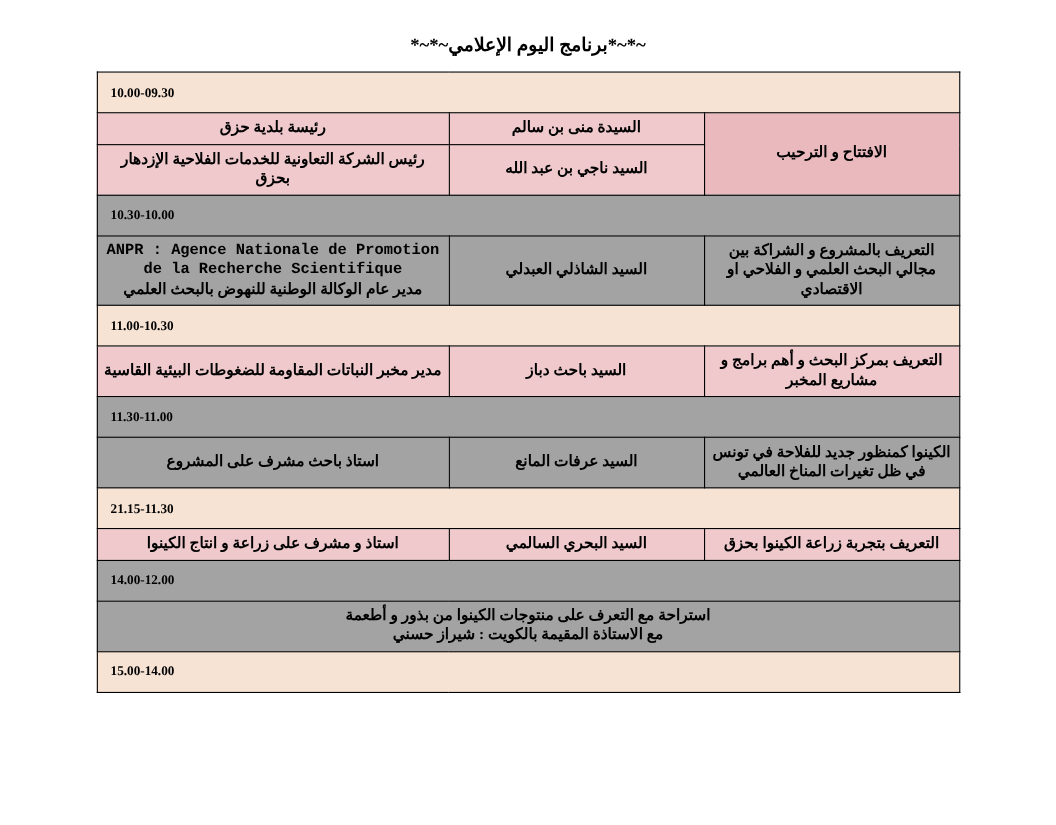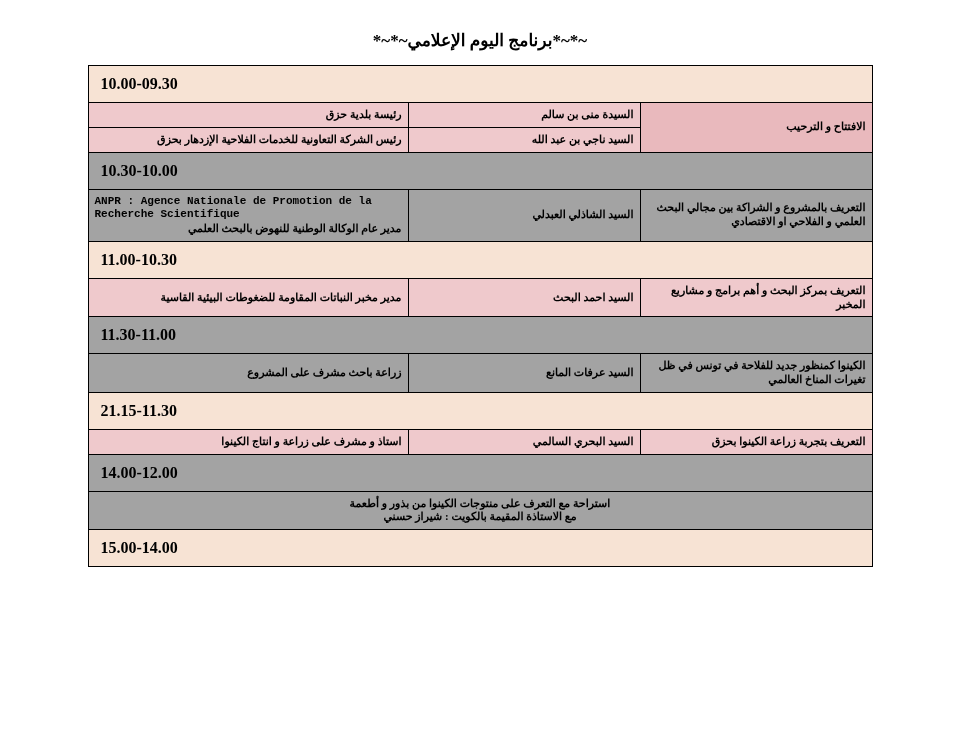--- a/index.html
+++ b/index.html
@@ -52,7 +52,7 @@
   
   tr.time-row td {
     font-family: "Liberation Serif", serif;
-    font-size: 16px;
+    font-size: 12px;
     text-align: left;
     padding-right: 10px;
     padding-left: 12px;

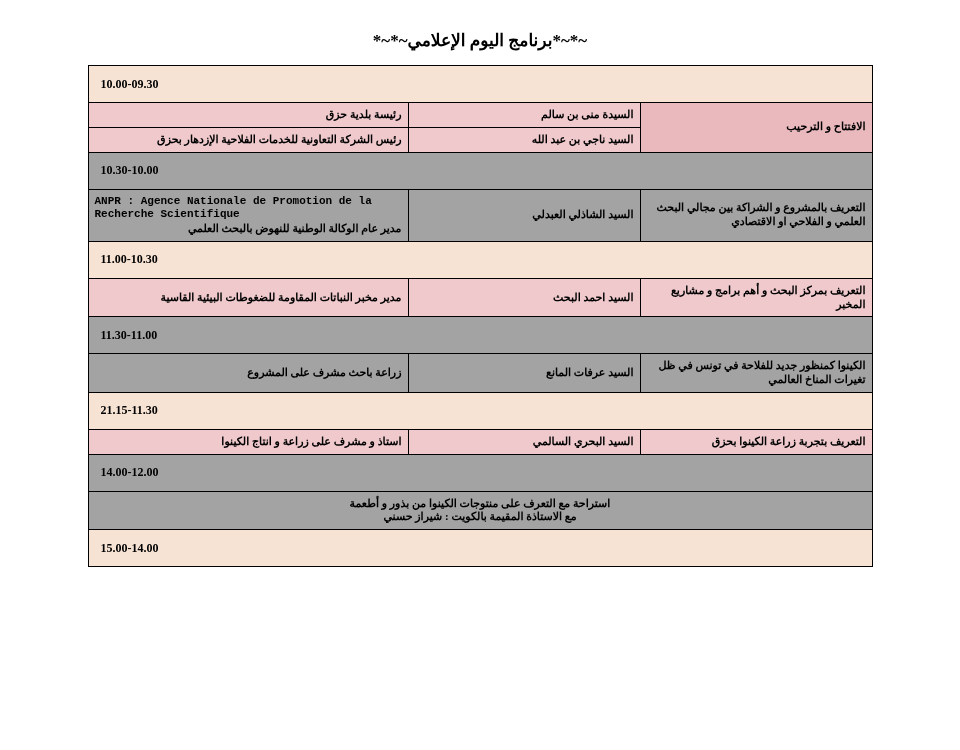--- a/index.html
+++ b/index.html
@@ -39,8 +39,9 @@
   table.schedule td {
     border: 1px solid #000000;
     vertical-align: middle;
+    text-align: center;
     font-weight: bold;
-    font-size: 11px;
+    font-size: 14px;
     line-height: 1.25;
     padding: 5px 6px;
   }

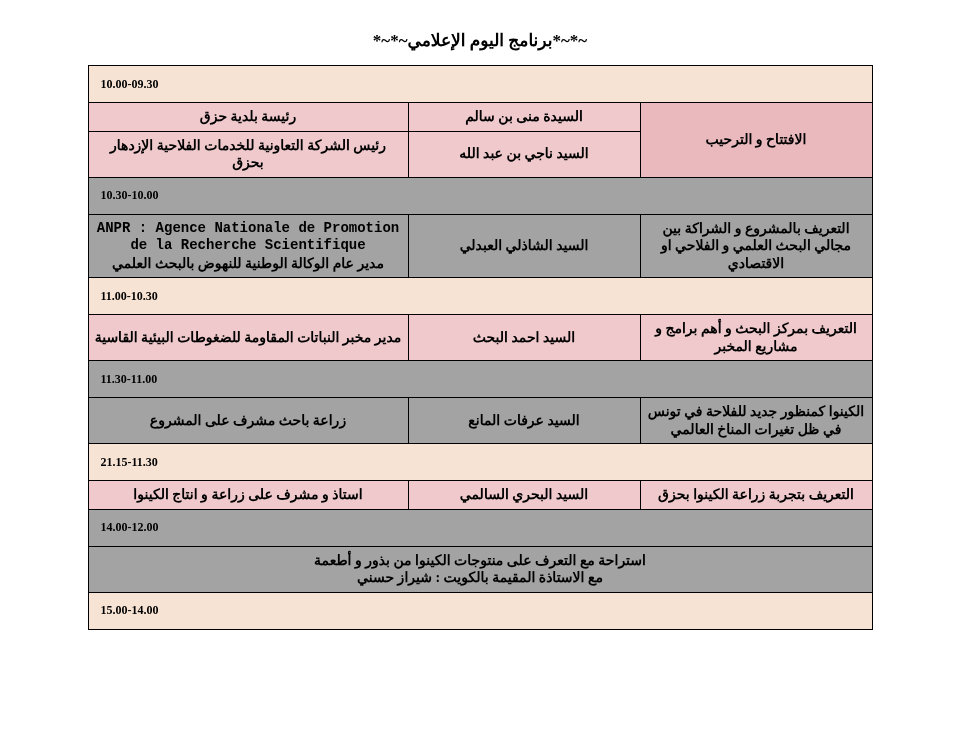--- a/index.html
+++ b/index.html
@@ -129,7 +129,7 @@
 
       <tr>
         <td class="bg-pink topic">التعريف بمركز البحث و أهم برامج و مشاريع المخبر</td>
-        <td class="bg-pink name">السيد احمد البحث</td>
+        <td class="bg-pink name">السيد باحث دباز</td>
         <td class="bg-pink role role-multi">مدير مخبر النباتات المقاومة للضغوطات البيئية القاسية</td>
       </tr>
 

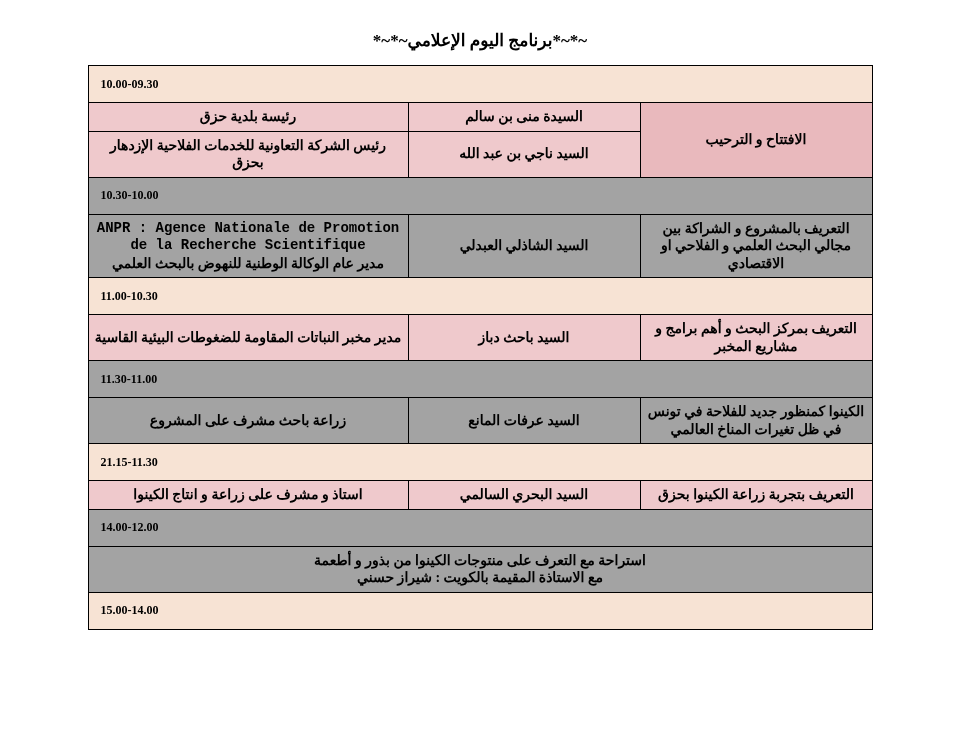--- a/index.html
+++ b/index.html
@@ -140,7 +140,7 @@
       <tr>
         <td class="bg-white topic">الكينوا كمنظور جديد للفلاحة في تونس في ظل تغيرات المناخ العالمي</td>
         <td class="bg-white name">السيد عرفات المانع</td>
-        <td class="bg-white role">زراعة باحث مشرف على المشروع</td>
+        <td class="bg-white role">استاذ باحث مشرف على المشروع</td>
       </tr>
 
       <tr class="time-row">

